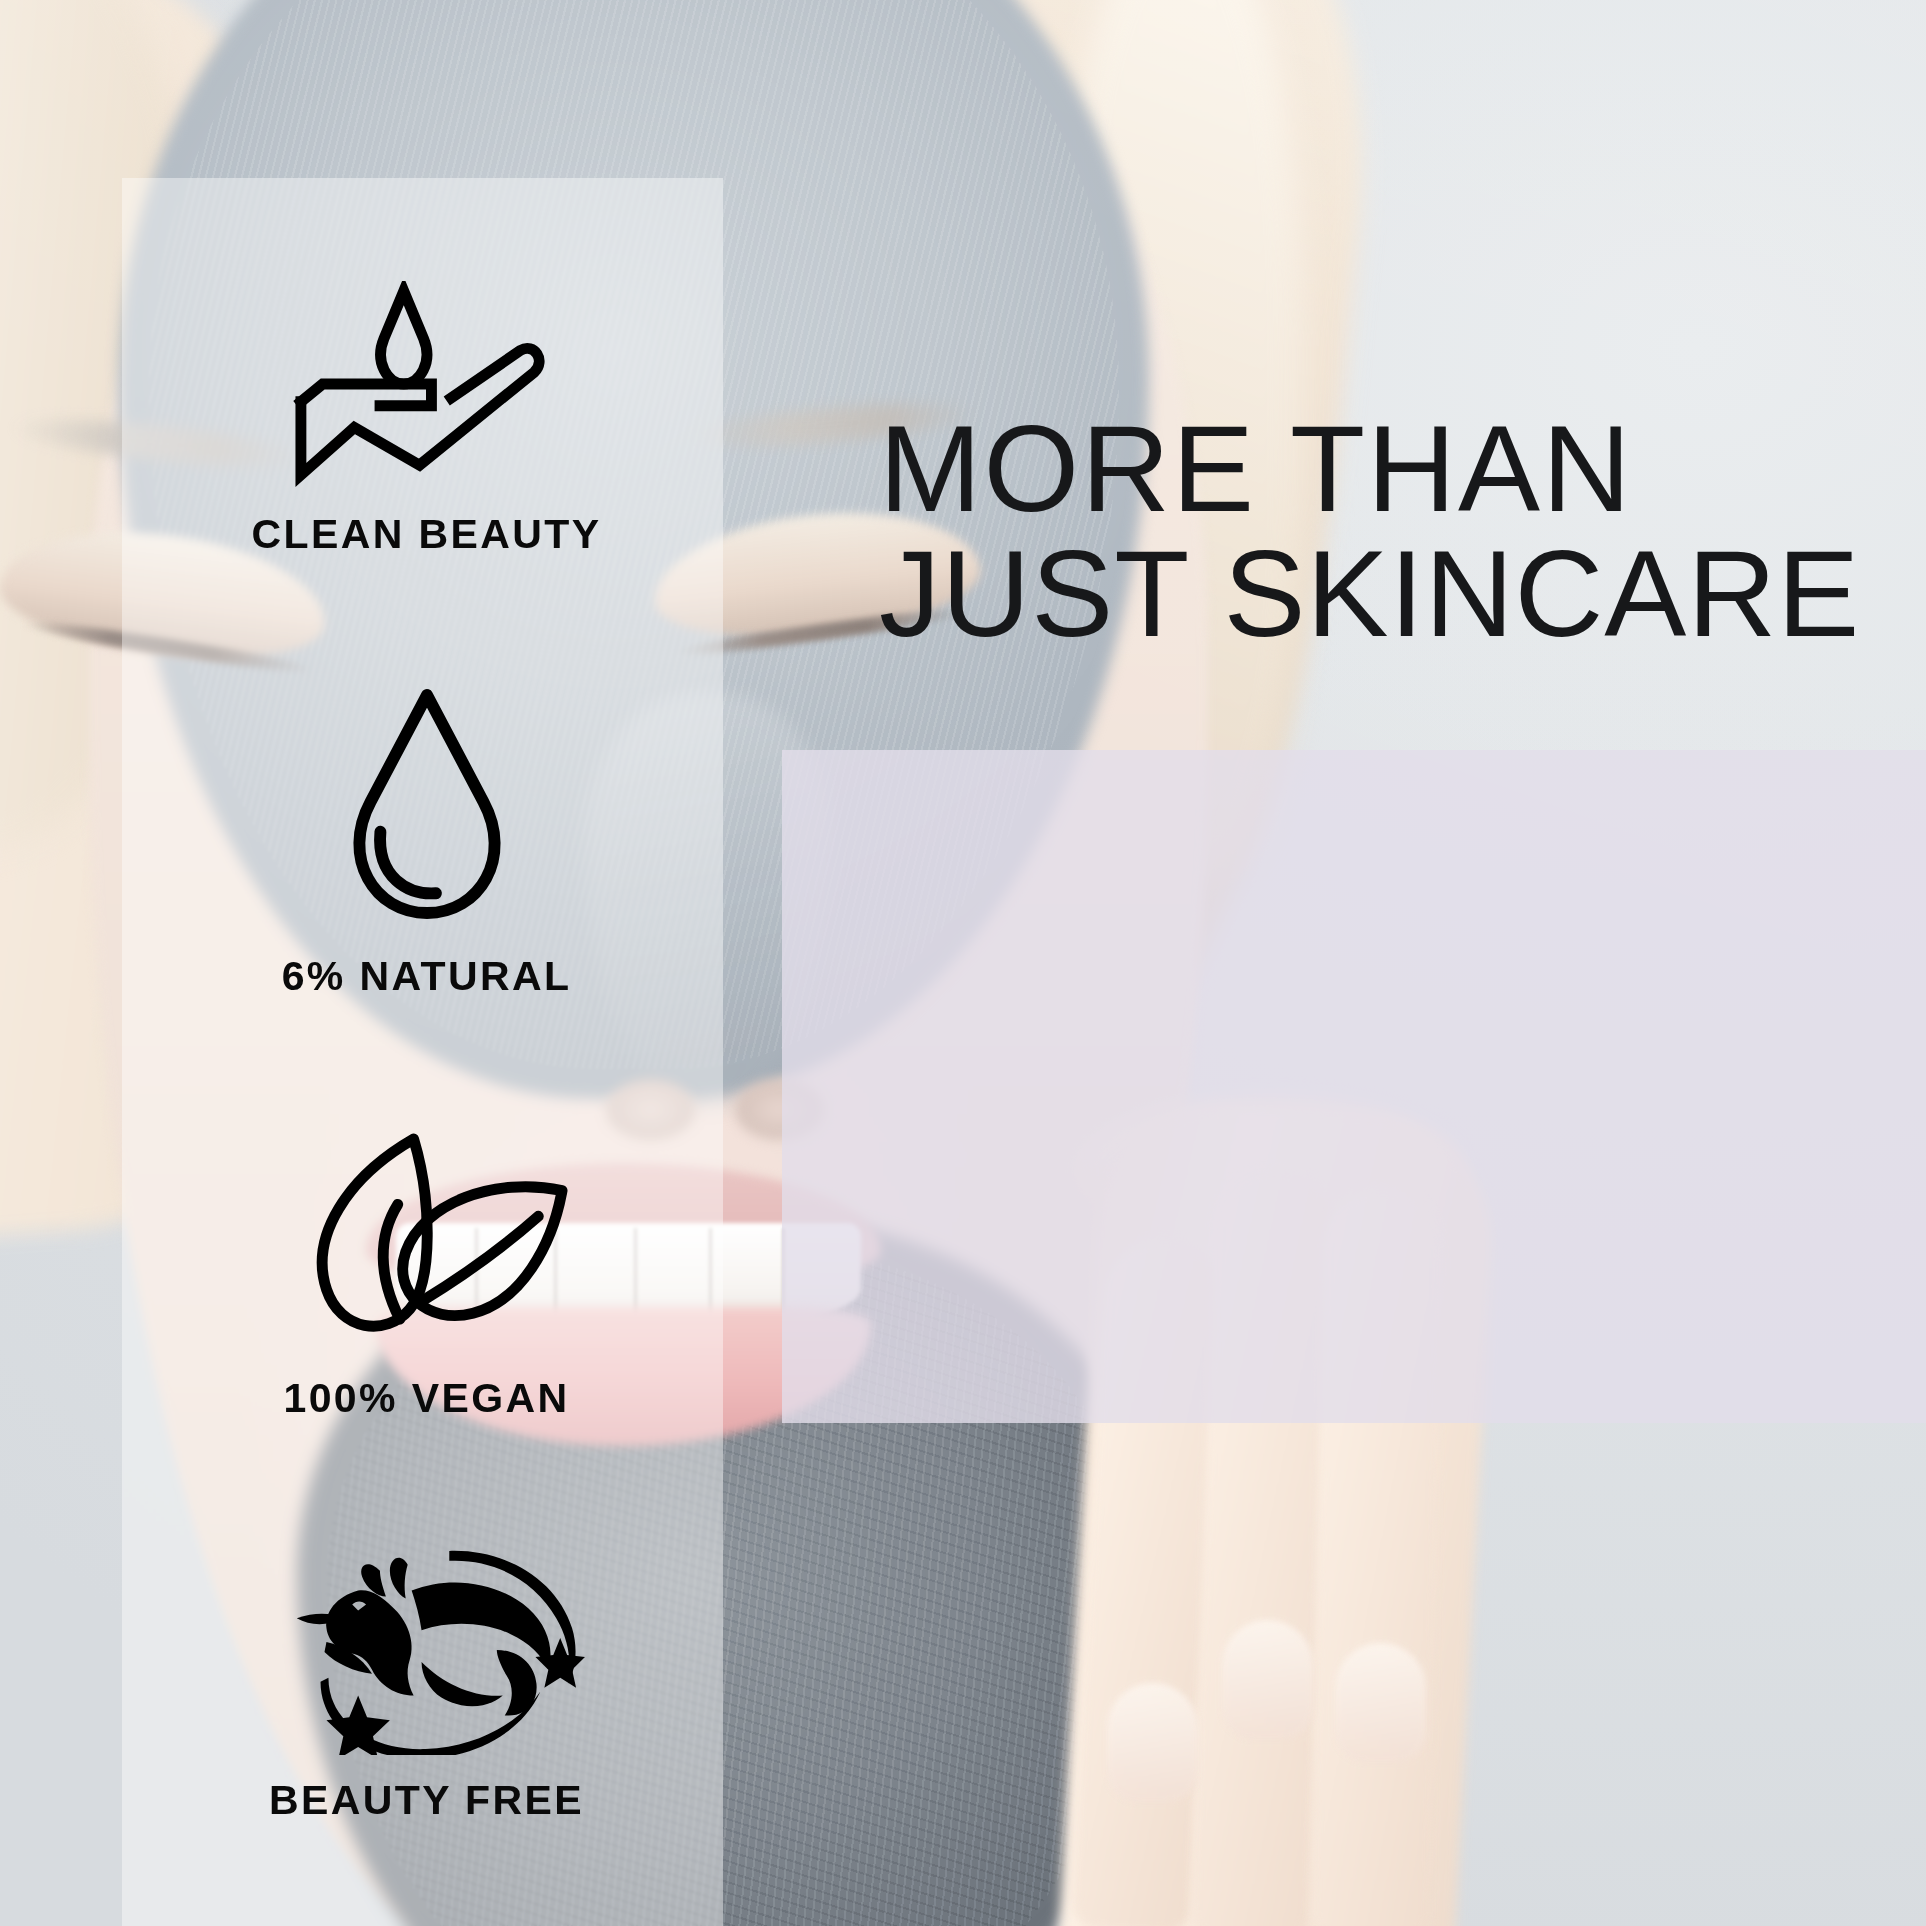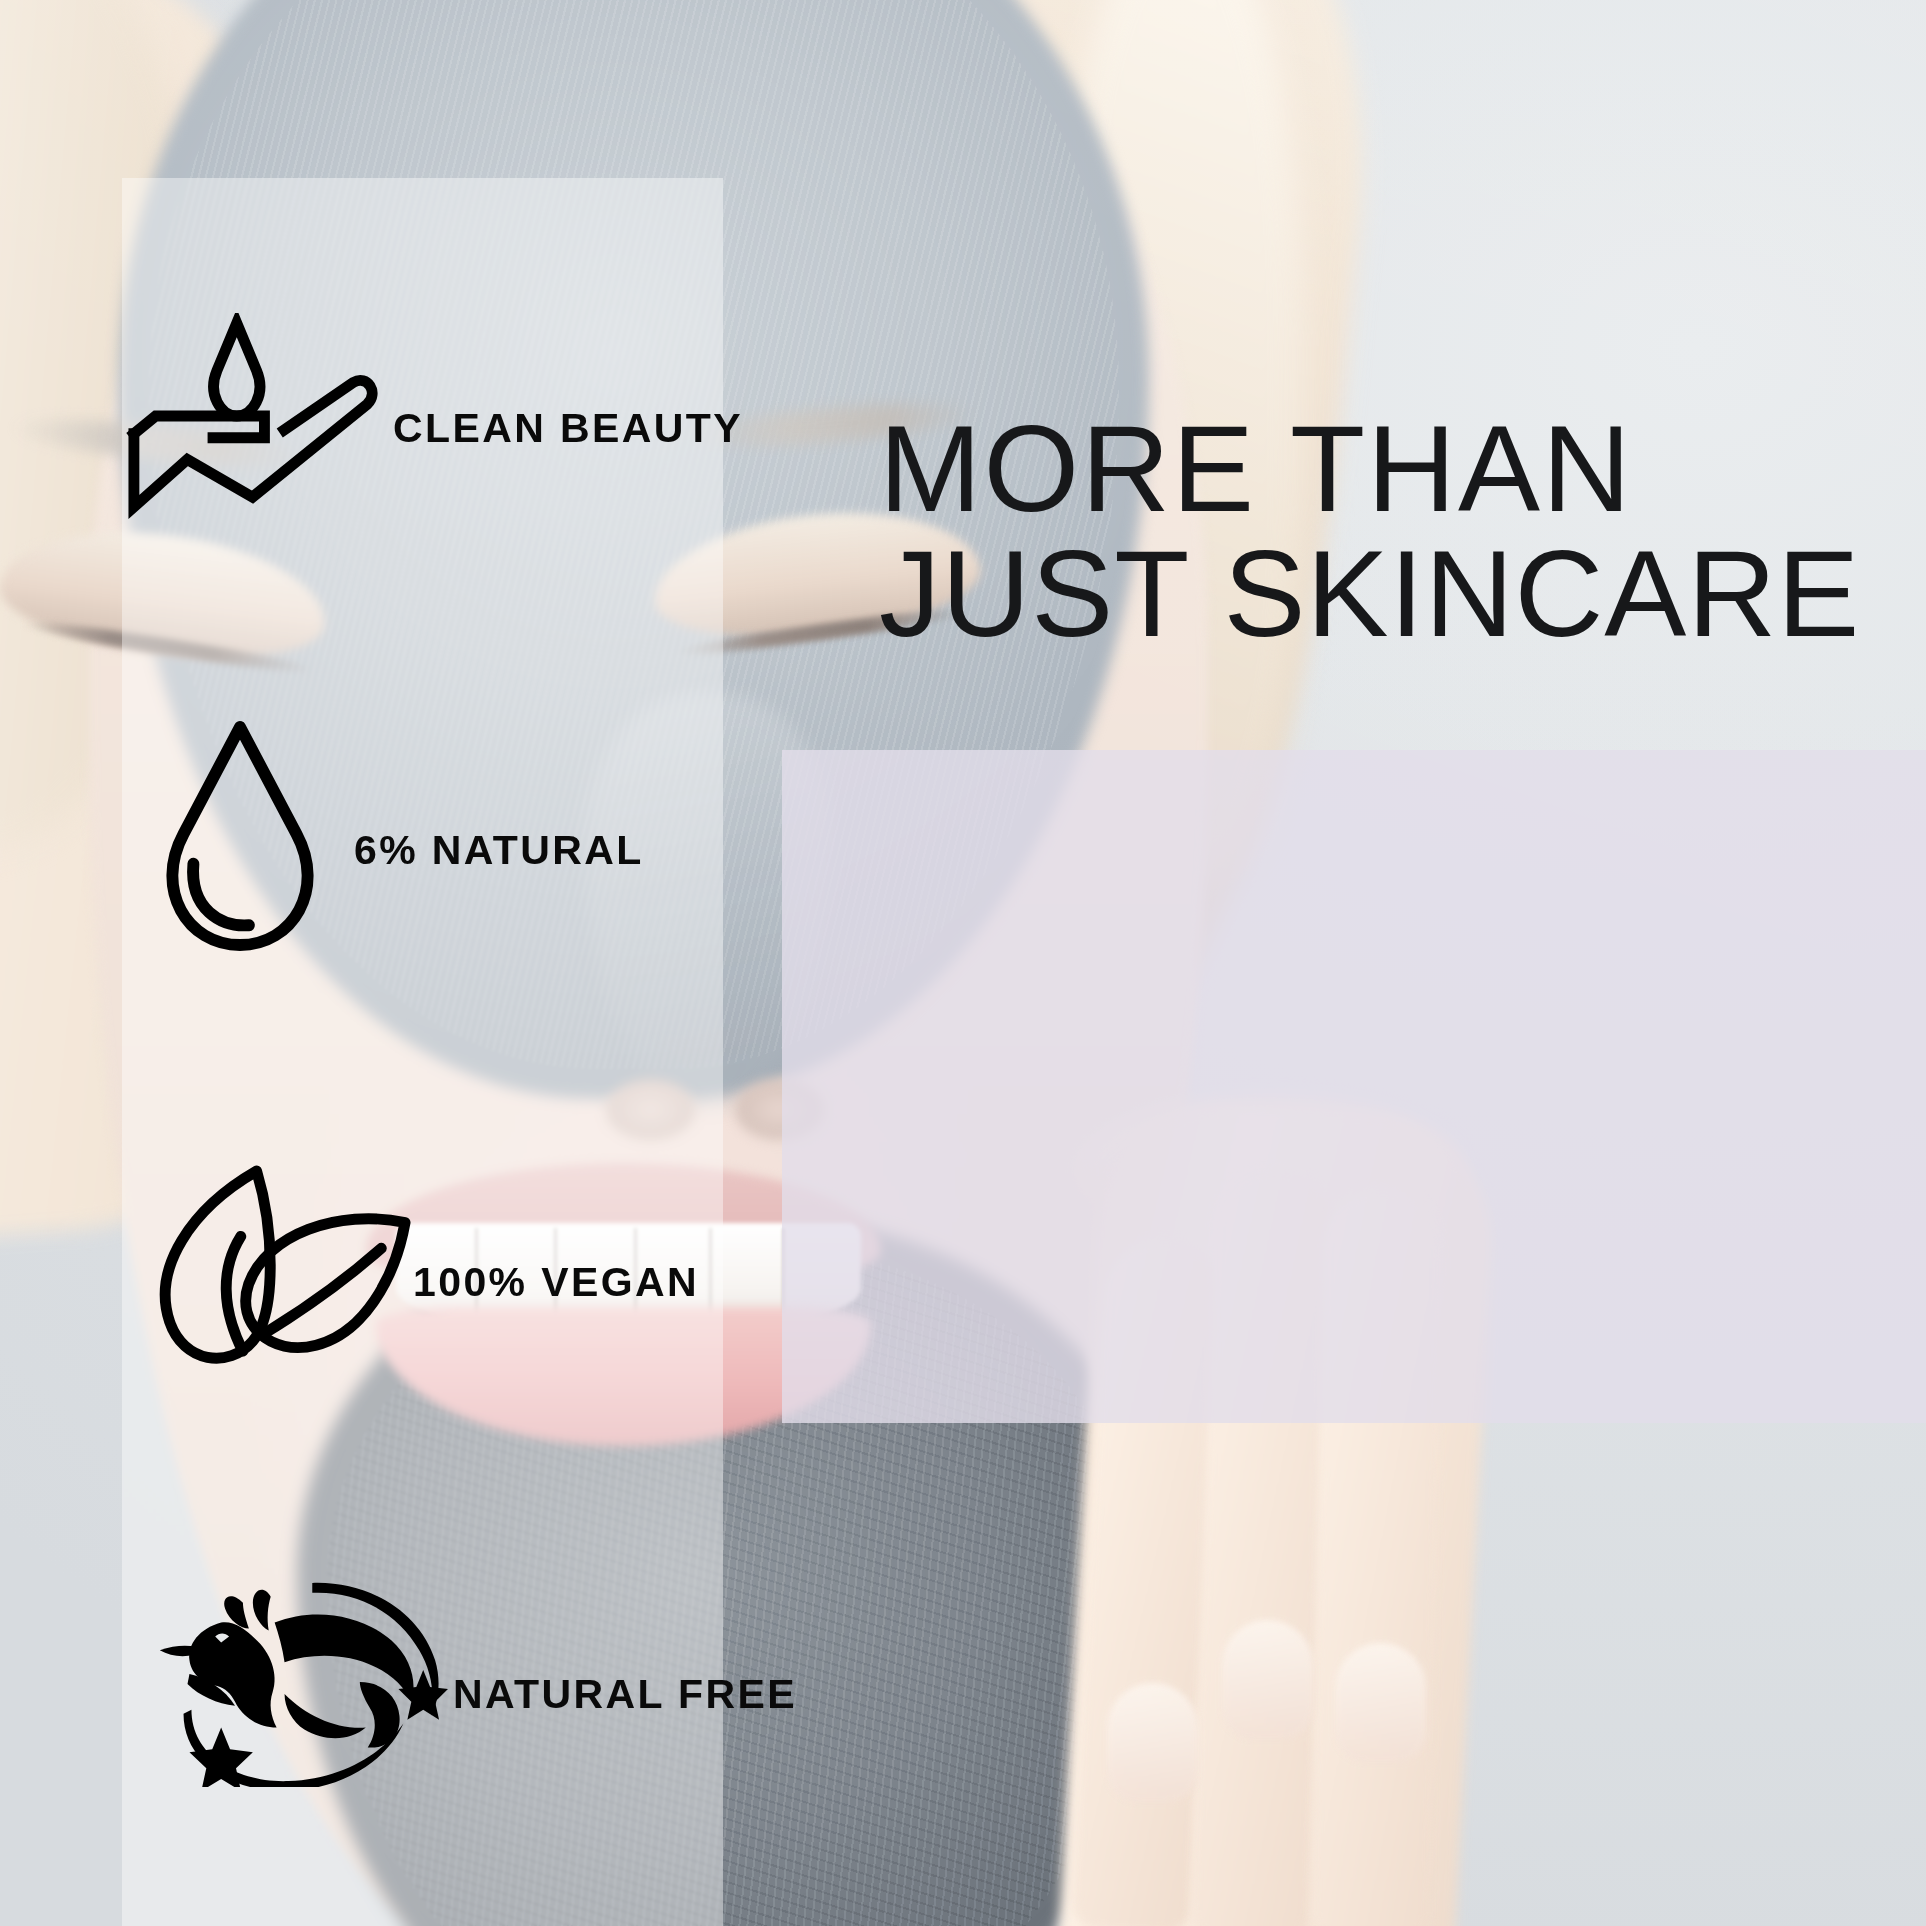--- a/index.html
+++ b/index.html
@@ -215,7 +215,7 @@
     padding:40px 0 40px;box-sizing:border-box;
   }
   .badge{
-    display:flex;flex-direction:row;align-items:center;
+    display:flex;flex-direction:column;align-items:center;
     width:100%;
     margin-left:8px;
   }

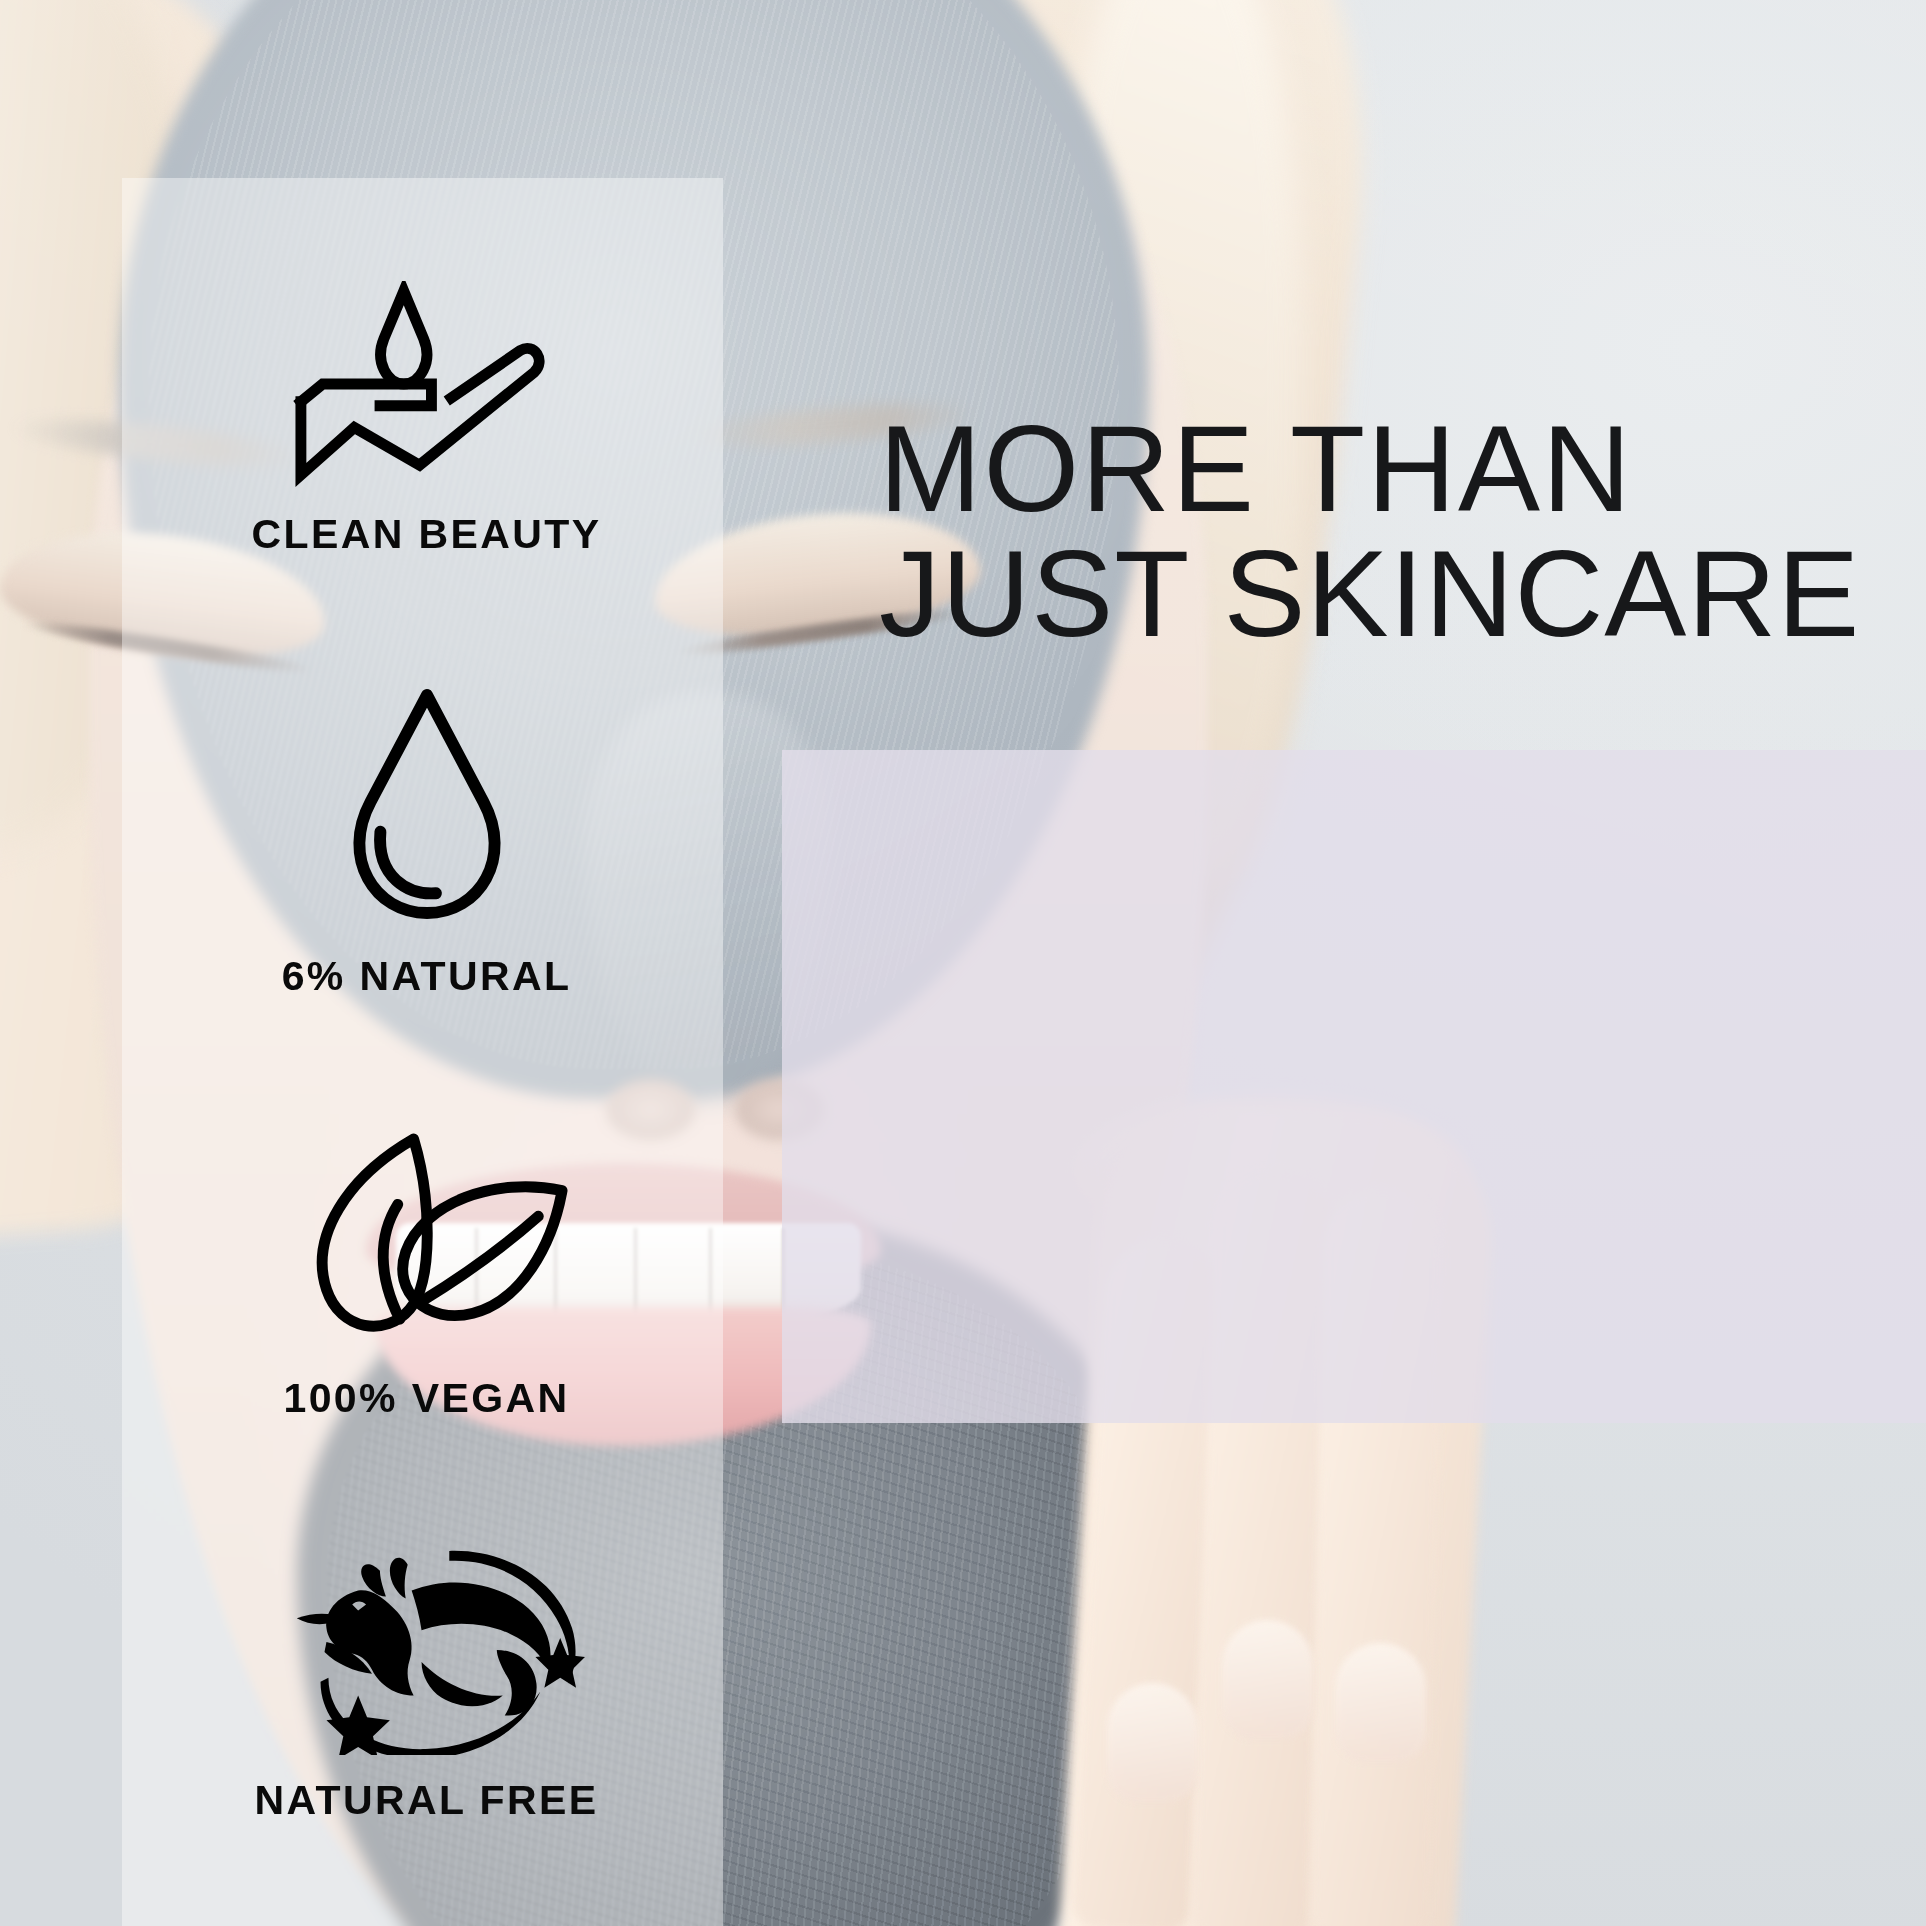--- a/index.html
+++ b/index.html
@@ -388,7 +388,7 @@
           </g>
         </svg>
       </span>
-      <span class="badge-label">NATURAL FREE</span>
+      <span class="badge-label">BEAUTY FREE</span>
     </div>
 
   </div>

